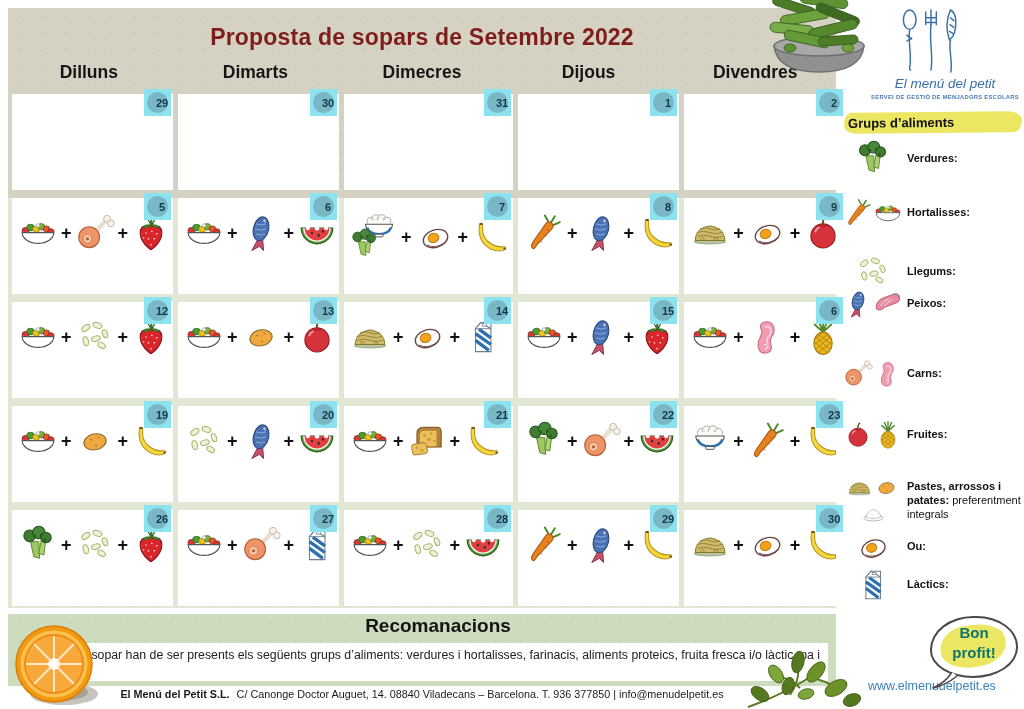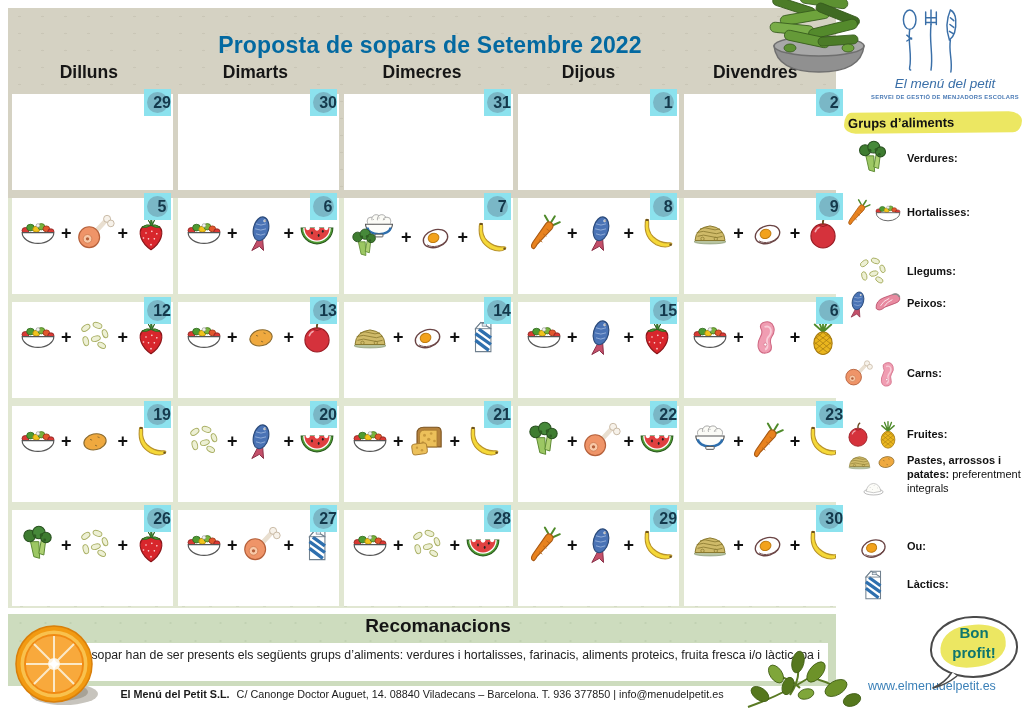--- a/index.html
+++ b/index.html
@@ -14,8 +14,8 @@
     background-image:radial-gradient(rgba(90,110,70,.10) 1px,transparent 1.4px);background-size:25px 18px;}
   .sidebar{position:absolute;left:836px;top:0;width:188px;height:709px;background:#fff;}
 
-  h1.title{position:absolute;left:8px;top:24px;width:828px;margin:8px;text-align:center;
-    font-size:23px;font-weight:bold;color:#0369a1;letter-spacing:.2px;}
+  h1.title{position:absolute;left:8px;top:24px;width:828px;margin:0;text-align:center;
+    font-size:23px;font-weight:bold;color:#7f1d1d;letter-spacing:.2px;}
   .days{position:absolute;left:12px;top:62px;width:820px;display:grid;grid-template-columns:repeat(5,1fr);gap:13px;}
   .day{text-align:center;font-weight:bold;font-size:17.5px;color:#161616;}
 

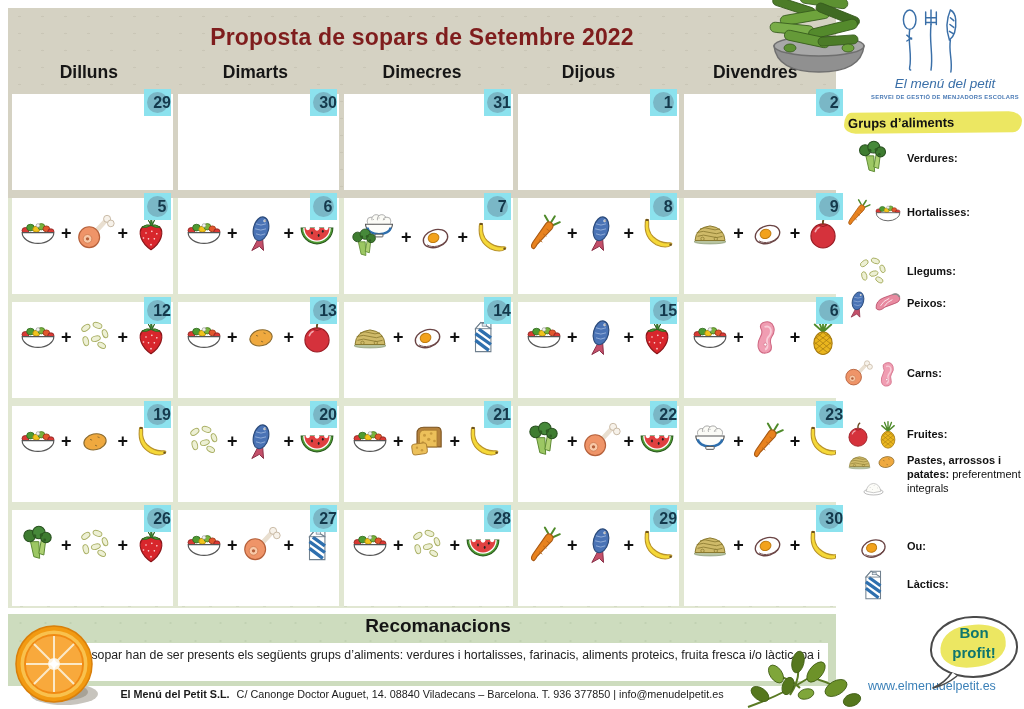--- a/index.html
+++ b/index.html
@@ -26,7 +26,7 @@
     display:flex;align-items:center;justify-content:center;z-index:2;}
   .badge-c{width:21px;height:21px;border-radius:50%;background:#7ab7c6;
     display:flex;align-items:center;justify-content:center;}
-  .badge-c span{font-size:16px;font-weight:bold;color:#14394c;margin-left:9px;}
+  .badge-c span{font-size:11px;font-weight:bold;color:#14394c;margin-left:9px;}
   .foods{display:flex;align-items:center;gap:2px;padding:15px 2px 0 6px;}
   .plus{font-weight:bold;font-size:18px;color:#111;line-height:1;margin:0 1px;}
   .food{flex:none;display:block;}

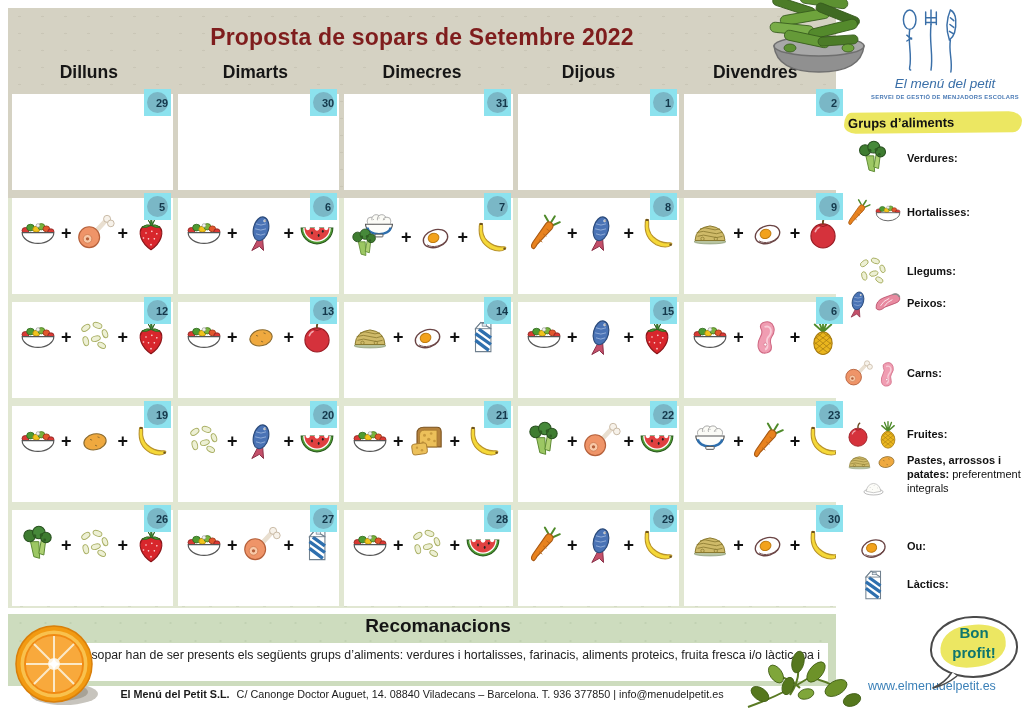--- a/index.html
+++ b/index.html
@@ -782,7 +782,7 @@
           </div>
           <div class="llabel"><b>Fruites:</b></div>
         </div>
-        <div class="lrow" style="top: 448px;">
+        <div class="lrow" style="top: 474px;">
           <div class="licons">
             <svg class="food" width="27" height="27">
               <use href="#i-noodles" xlink:href="#i-noodles"></use>

